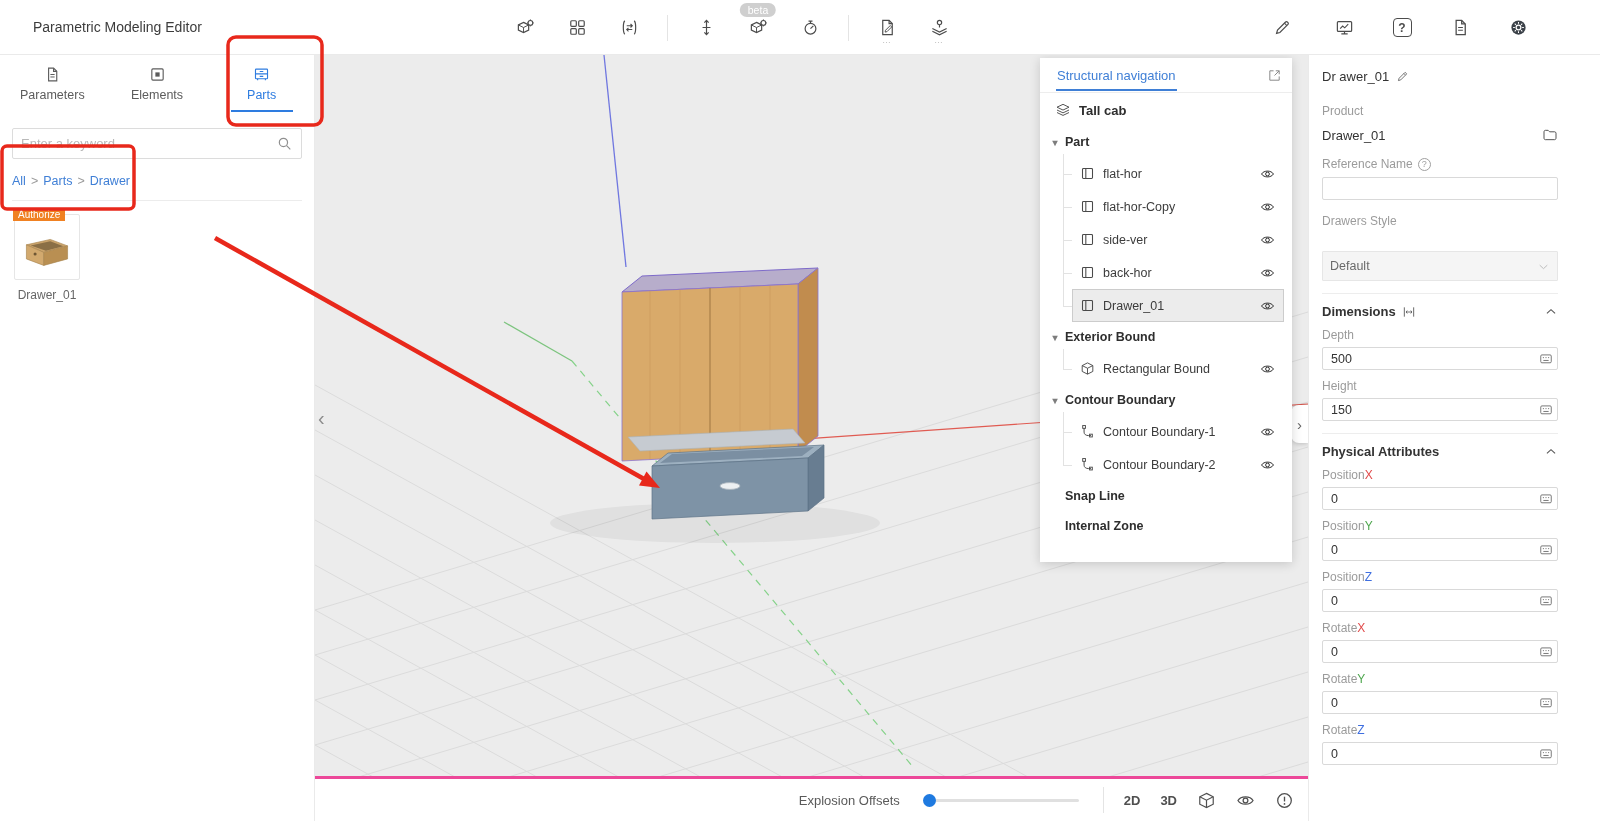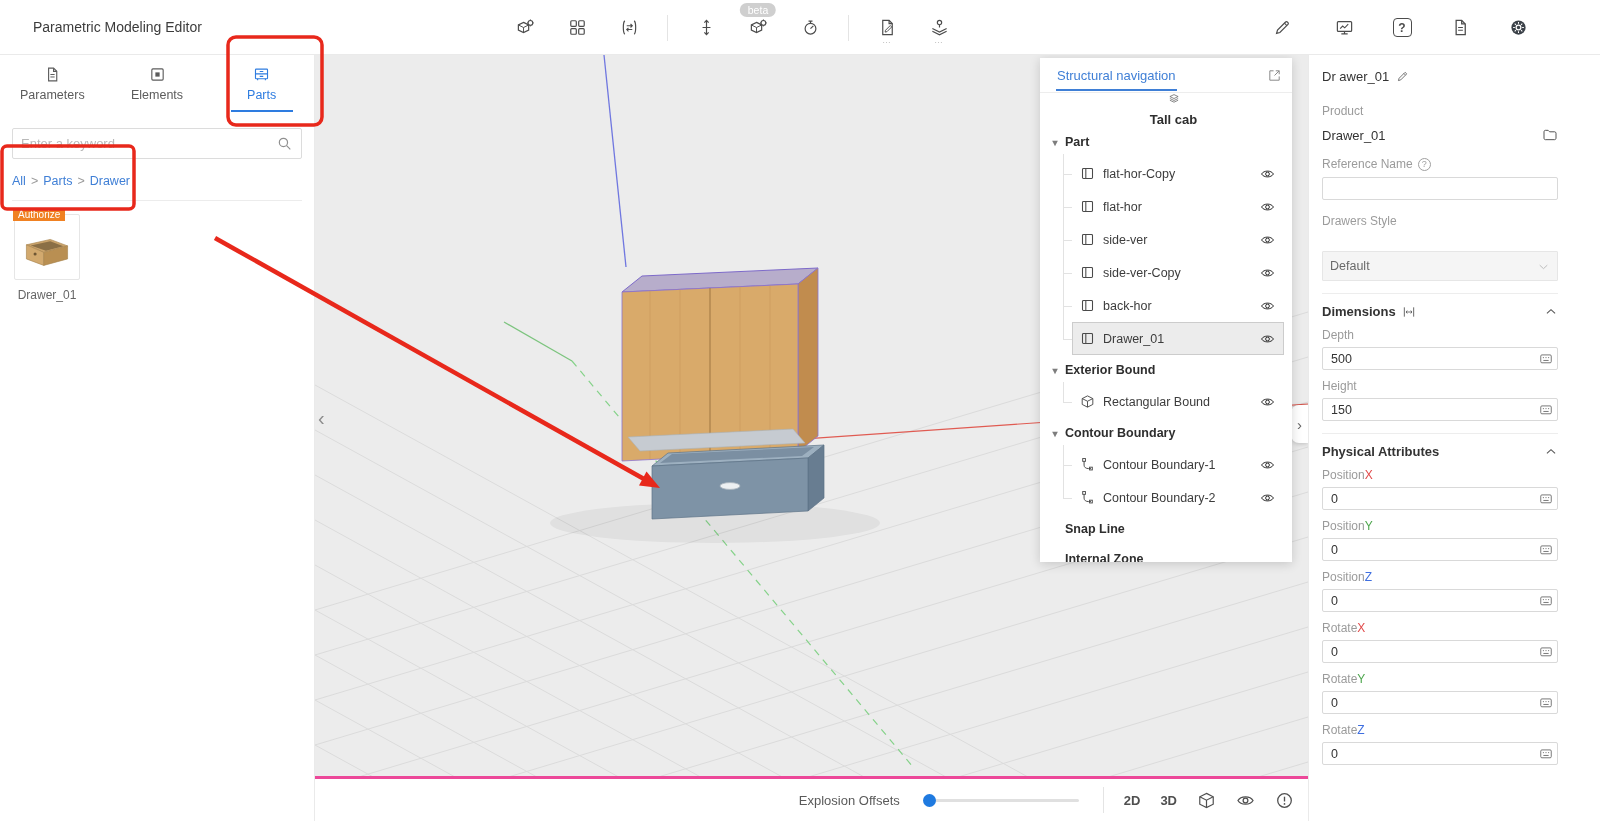--- a/index.html
+++ b/index.html
@@ -74,7 +74,7 @@
   .struct-title { color:#3f7fd6; font-size:13px; border-bottom:2px solid #3f7fd6; padding:8px 1px 6px; cursor:pointer; }
   .struct-expand { margin-left:auto; color:#8a8a8a; width:15px; height:15px; cursor:pointer; }
   .t-root { height:34px; display:flex; align-items:center; gap:8px; padding-left:15px; font-weight:bold;
-            font-size:13px; color:#2e2e2e; cursor:pointer;flex-direction:column; }
+            font-size:13px; color:#2e2e2e; cursor:pointer; }
   .t-root .ic { width:16px; height:16px; color:#555; }
   .t-group { height:30px; display:flex; align-items:center; gap:5px; padding-left:10px; font-weight:bold;
              color:#2e2e2e; cursor:pointer; }

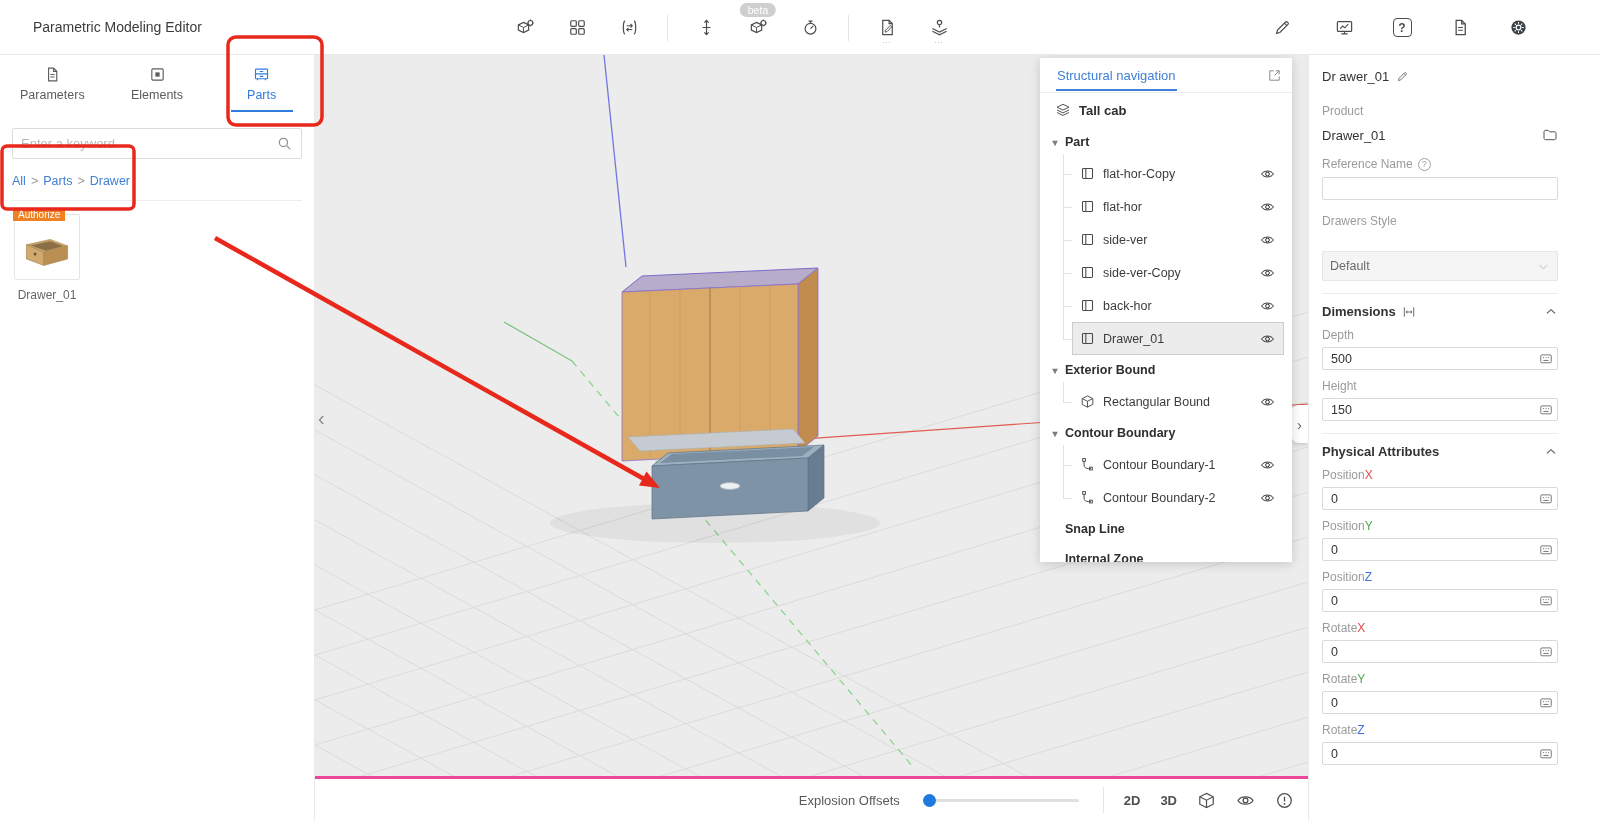--- a/index.html
+++ b/index.html
@@ -480,16 +480,16 @@
           <svg class="ic p-ic">
               <use href="#i-part"></use>
             </svg>
+          <span>flat-hor</span>
+          <svg class="ic t-eye">
+              <use href="#i-eye"></use>
+            </svg>
+        </div>
+        <div class="t-row">
+          <svg class="ic p-ic">
+              <use href="#i-part"></use>
+            </svg>
           <span>flat-hor-Copy</span>
-          <svg class="ic t-eye">
-              <use href="#i-eye"></use>
-            </svg>
-        </div>
-        <div class="t-row">
-          <svg class="ic p-ic">
-              <use href="#i-part"></use>
-            </svg>
-          <span>flat-hor</span>
           <svg class="ic t-eye">
               <use href="#i-eye"></use>
             </svg>

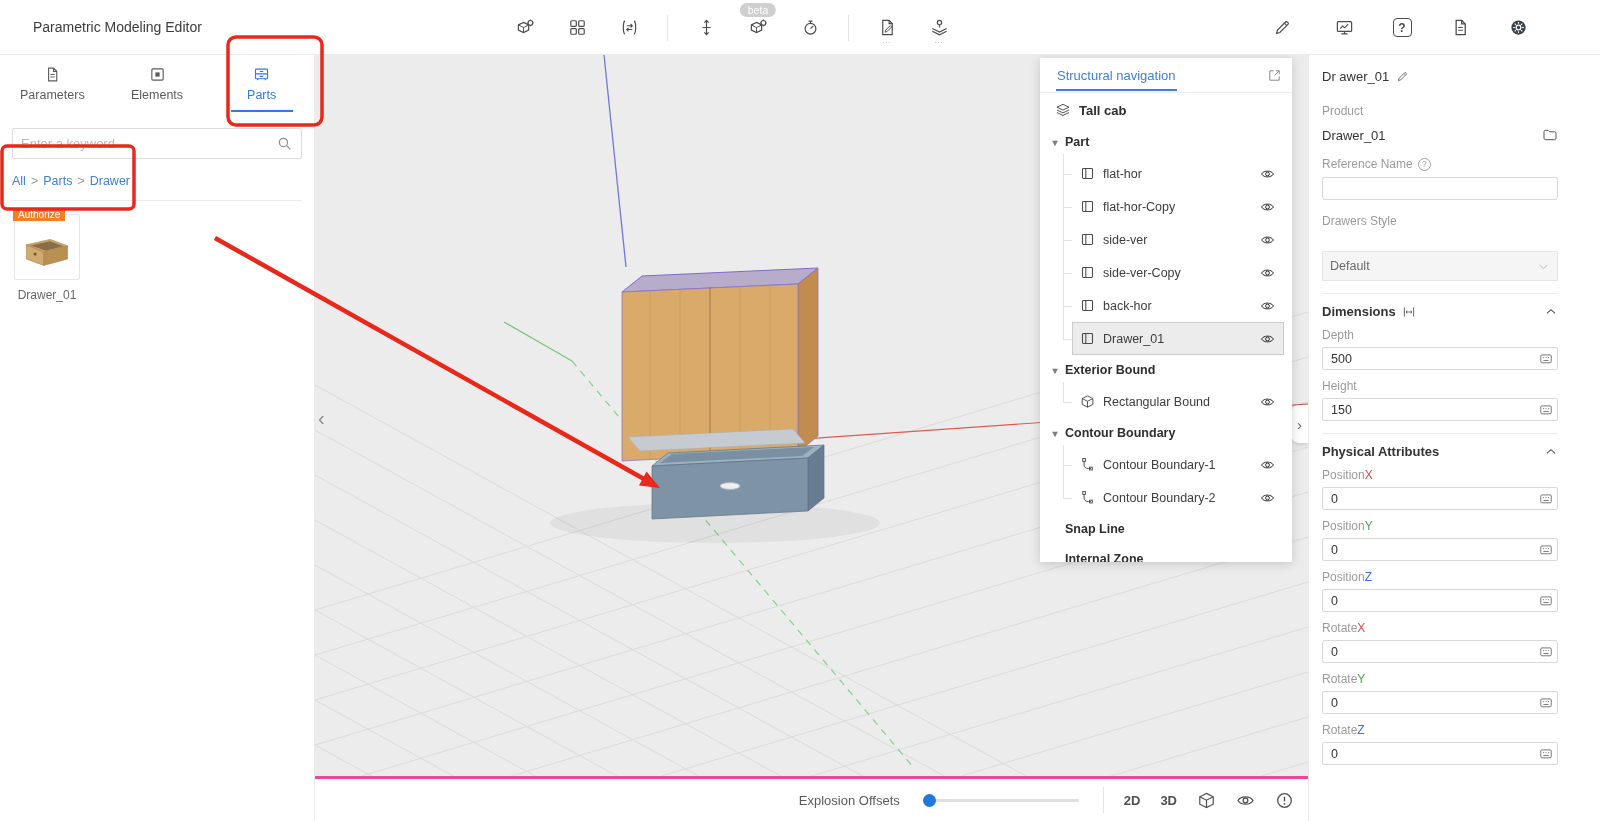--- a/index.html
+++ b/index.html
@@ -507,15 +507,6 @@
           <svg class="ic p-ic">
               <use href="#i-part"></use>
             </svg>
-          <span>side-ver-Copy</span>
-          <svg class="ic t-eye">
-              <use href="#i-eye"></use>
-            </svg>
-        </div>
-        <div class="t-row">
-          <svg class="ic p-ic">
-              <use href="#i-part"></use>
-            </svg>
           <span>back-hor</span>
           <svg class="ic t-eye">
               <use href="#i-eye"></use>

